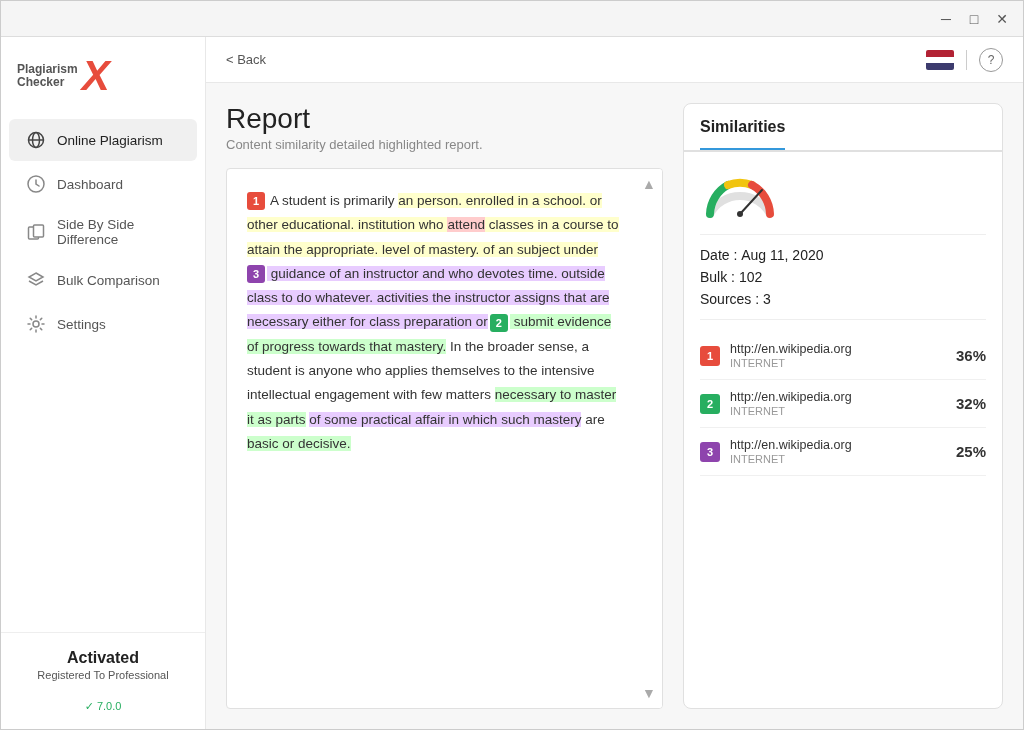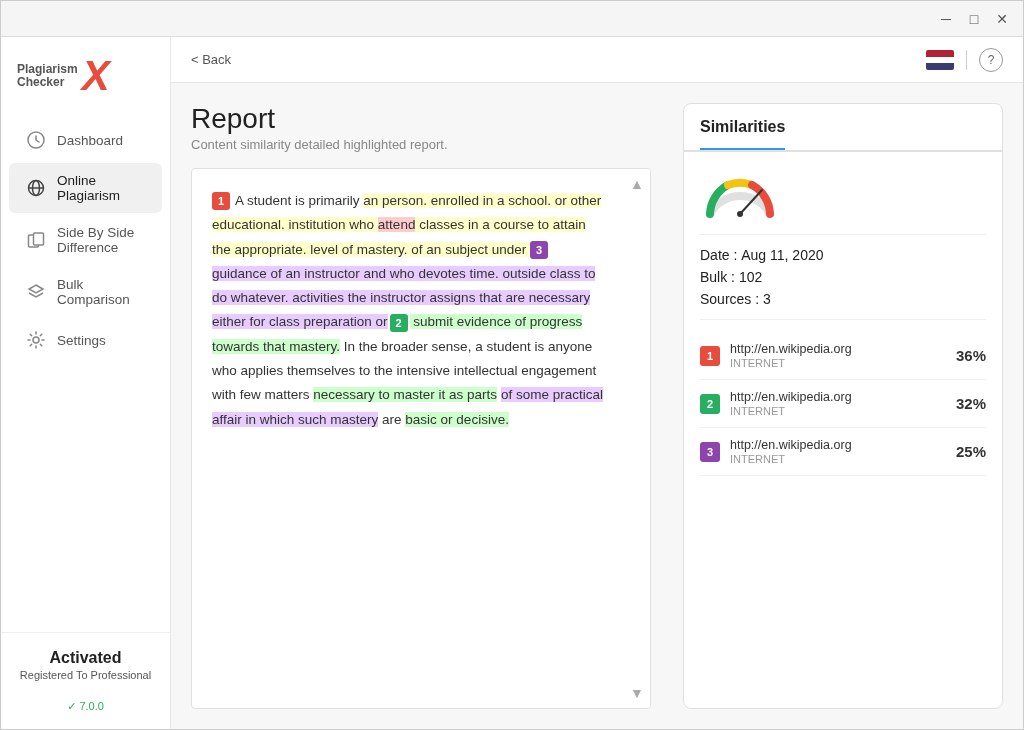--- a/index.html
+++ b/index.html
@@ -15,7 +15,7 @@
     .app-body { display: flex; flex: 1; overflow: hidden; }
 
     
-    .sidebar { width: 170px; background: #ffffff; border-right: 1px solid #e8e8e8; display: flex; flex-direction: column; flex-shrink: 0; }
+    .sidebar { width: 205px; background: #ffffff; border-right: 1px solid #e8e8e8; display: flex; flex-direction: column; flex-shrink: 0; }
     .logo-area { padding: 18px 16px 12px; display: flex; align-items: center; }
     .logo-text { display: flex; flex-direction: column; line-height: 1.1; }
     .logo-plagiarism { font-size: 12px; font-weight: 600; color: #555; }

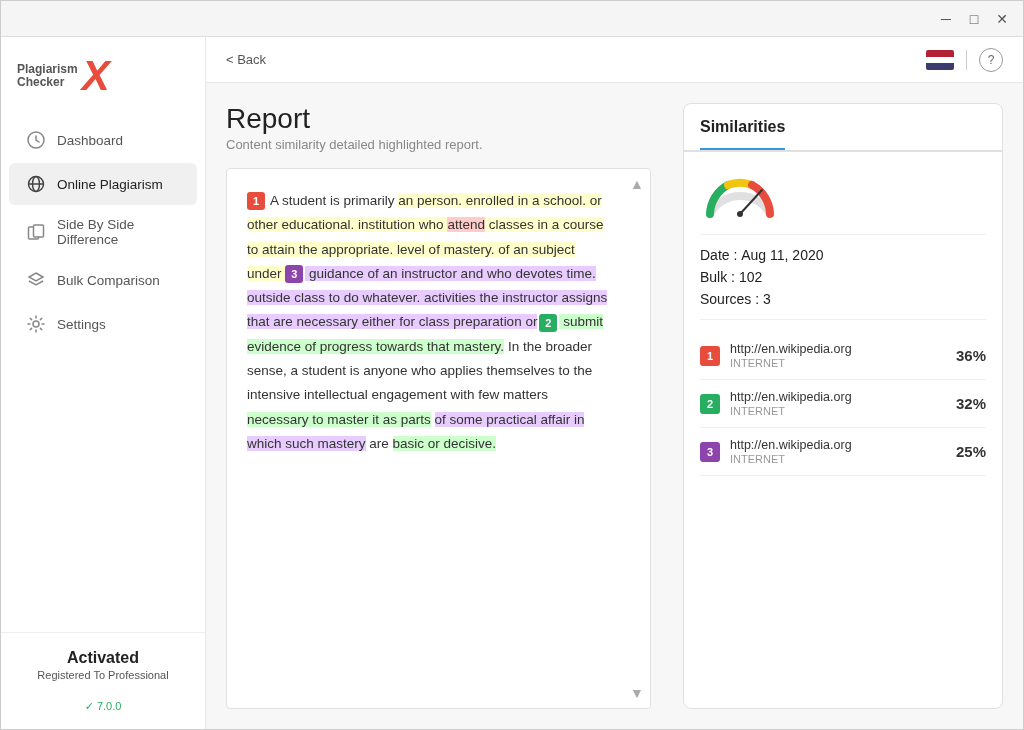--- a/index.html
+++ b/index.html
@@ -44,7 +44,7 @@
     .divider-v { width: 1px; height: 20px; background: #ccc; }
 
     
-    .report-main { flex: 1; display: flex; gap: 16px; overflow: hidden; padding: 20px; }
+    .report-main { flex: 1; display: flex; gap: 4px; overflow: hidden; padding: 20px; }
 
     
     .report-section { flex: 1; display: flex; flex-direction: column; margin-right: 16px; }

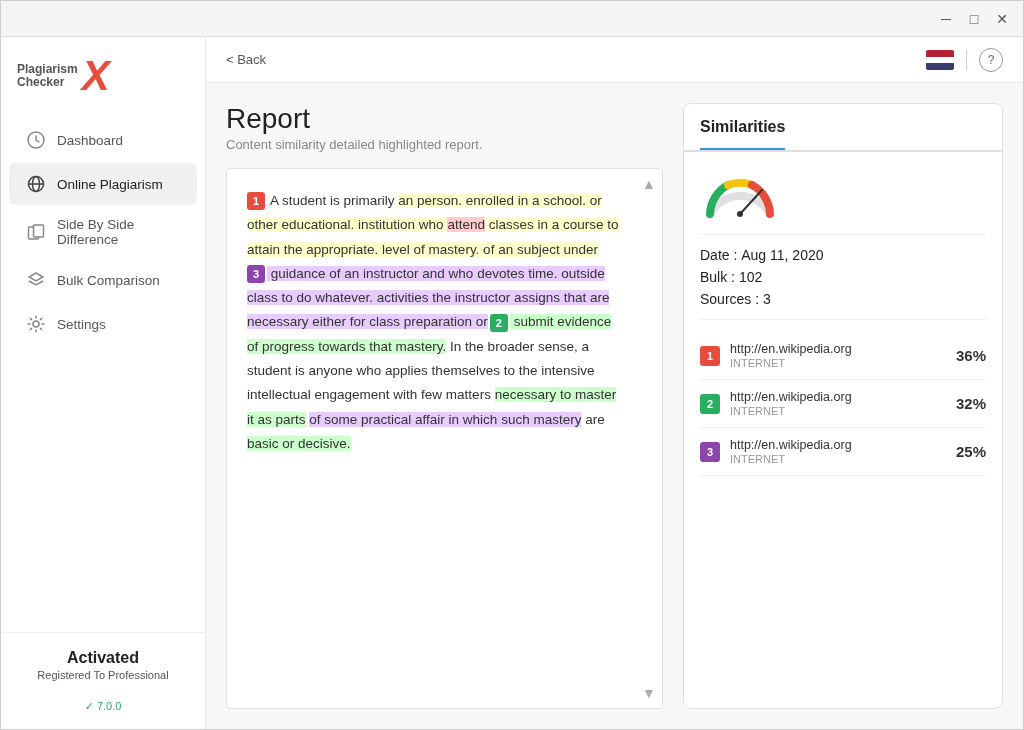--- a/index.html
+++ b/index.html
@@ -118,16 +118,6 @@
 
       <div class="nav-items">
 
-        <div class="nav-item">
-          <div class="nav-icon">
-            <svg width="18" height="18" viewBox="0 0 18 18" fill="none">
-              <circle cx="9" cy="9" r="8" stroke="#888" stroke-width="1.5" fill="none"></circle>
-              <path d="M9 5v4l3 2" stroke="#888" stroke-width="1.5" stroke-linecap="round"></path>
-            </svg>
-          </div>
-          <span>Dashboard</span>
-        </div>
-
         <div class="nav-item active">
           <div class="nav-icon">
             <svg width="18" height="18" viewBox="0 0 18 18" fill="none">
@@ -137,6 +127,16 @@
             </svg>
           </div>
           <span>Online Plagiarism</span>
+        </div>
+
+        <div class="nav-item">
+          <div class="nav-icon">
+            <svg width="18" height="18" viewBox="0 0 18 18" fill="none">
+              <circle cx="9" cy="9" r="8" stroke="#888" stroke-width="1.5" fill="none"></circle>
+              <path d="M9 5v4l3 2" stroke="#888" stroke-width="1.5" stroke-linecap="round"></path>
+            </svg>
+          </div>
+          <span>Dashboard</span>
         </div>
 
         <div class="nav-item">

